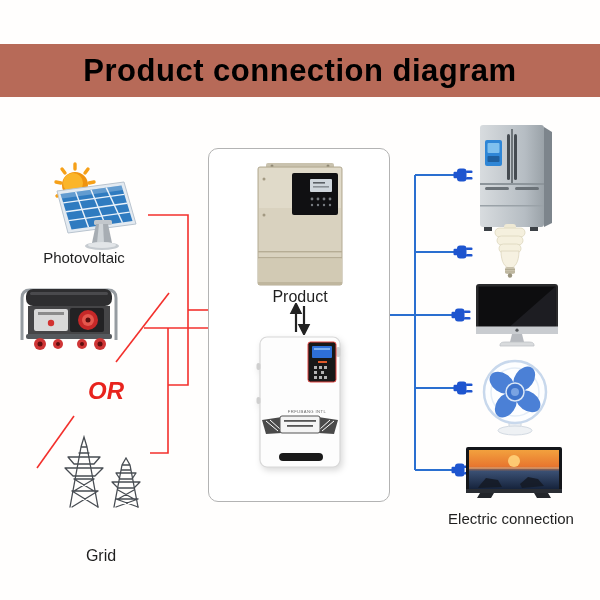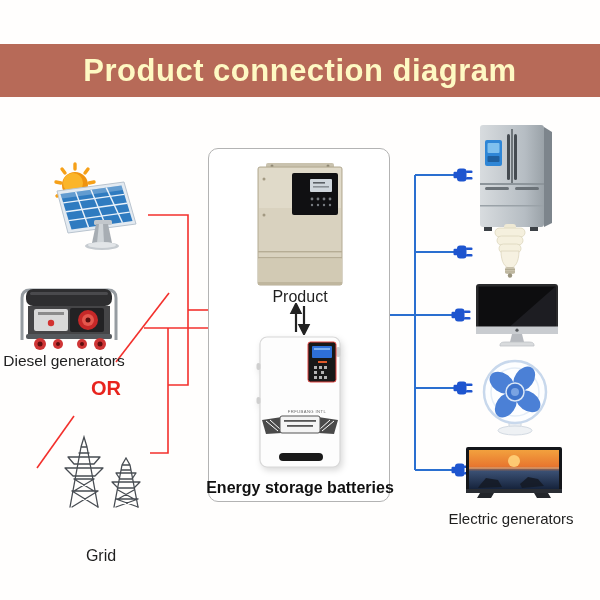--- a/index.html
+++ b/index.html
@@ -7,7 +7,7 @@
          font-family:"Liberation Sans",sans-serif;}
   .banner{position:absolute;left:0;top:44px;width:600px;height:53px;
           background:var(--c-banner_bg,#b76a58);display:flex;align-items:center;justify-content:center;}
-  .banner-title{color:#fef9c3;font-size:31px;font-weight:700;letter-spacing:.5px;}
+  .banner-title{color:#000000;font-size:31px;font-weight:700;letter-spacing:.5px;}
   .abs{position:absolute;}
   .lbl{position:absolute;transform:translateX(-50%);font-size:15px;line-height:1.2;
        color:#1f1f1f;white-space:nowrap;}

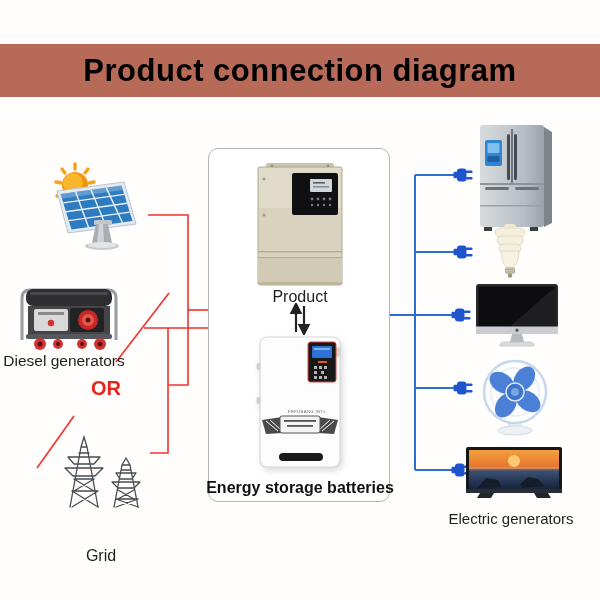--- a/index.html
+++ b/index.html
@@ -96,6 +96,7 @@
       <ellipse cx="66" cy="87" rx="14" ry="3" fill="#e2e5e8"></ellipse>
     </g>
   </svg>
+  <div class="lbl" style="left:84px;top:249px;">Photovoltaic</div>
 
   <svg class="abs" style="left:16px;top:286px;" width="106" height="66" viewBox="0 0 106 66">
     <path d="M6 54 V12 Q6 4 14 4 H92 Q100 4 100 12 V54" fill="none" stroke="#969ca1" stroke-width="3"></path>

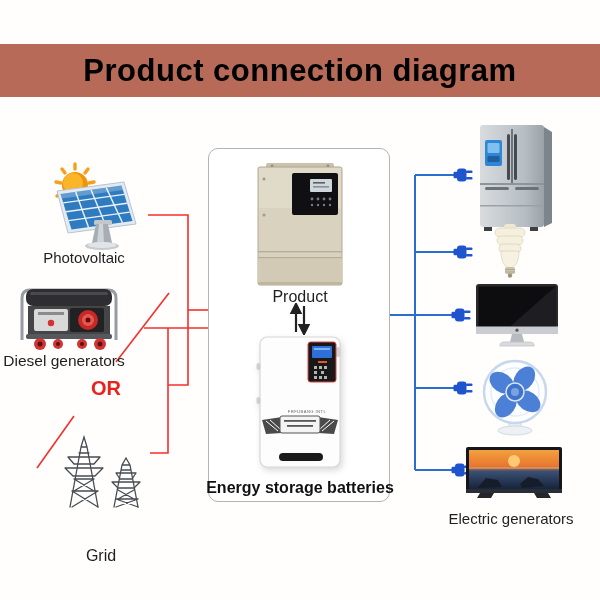--- a/index.html
+++ b/index.html
@@ -122,7 +122,6 @@
         <circle cx="84" cy="58" r="2.5" fill="#5e0f0f"></circle>
     </g>
   </svg>
-  <div class="lbl" style="left:64px;top:352px;font-size:15.5px;">Diesel generators</div>
   <div class="or-label" style="left:106px;top:377px;">OR</div>
 
   <svg class="abs" style="left:52px;top:433px;" width="92" height="80" viewBox="0 0 92 80">

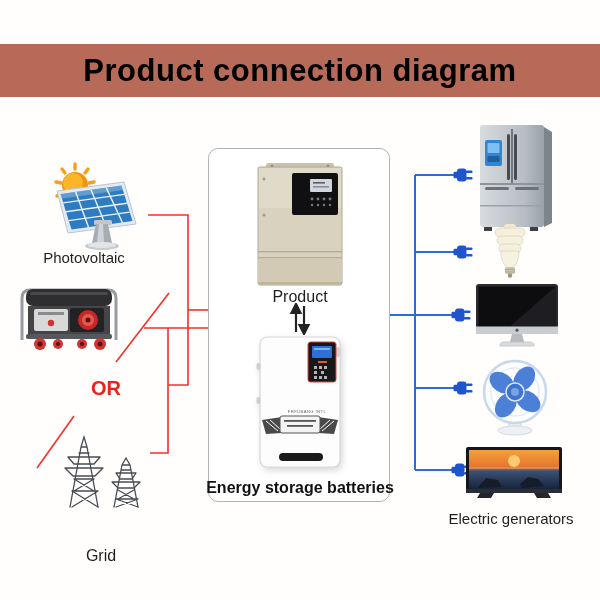--- a/index.html
+++ b/index.html
@@ -12,8 +12,8 @@
   .lbl{position:absolute;transform:translateX(-50%);font-size:15px;line-height:1.2;
        color:#1f1f1f;white-space:nowrap;}
   .lbl-bold{font-weight:700;font-size:16px;color:#111;}
-  .or-label{position:absolute;transform:translateX(-50%);font-size:20px;font-weight:700;
-            color:var(--c-or_red,#e8231d);}
+  .or-label{position:absolute;transform:translateX(-50%);font-size:24px;font-weight:700;
+            color:var(--c-or_red,#e8231d);font-style:italic;}
   .wires{position:absolute;left:0;top:0;}
   .wire-red{stroke:var(--c-wire_red,#f3302c);stroke-width:1.6;fill:none;}
   .wire-blue{stroke:var(--c-wire_blue,#2a6fd0);stroke-width:2;fill:none;}

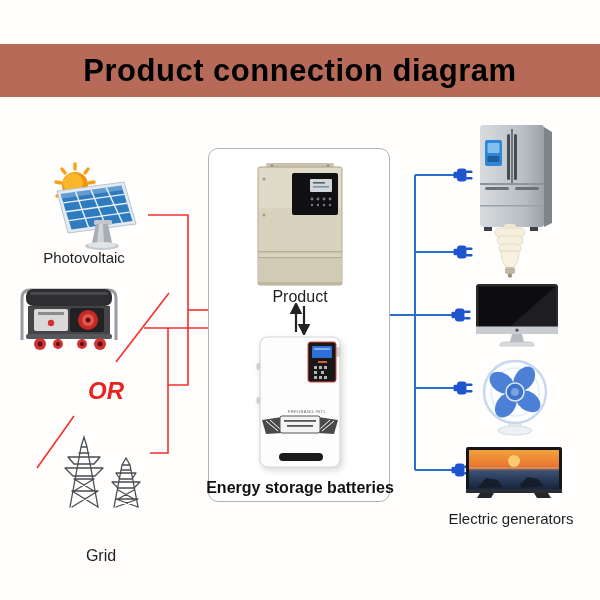--- a/index.html
+++ b/index.html
@@ -214,7 +214,6 @@
     </g>
     <rect x="27" y="118" width="44" height="8" rx="4" fill="#1a1a1a"></rect>
   </svg>
-  <div class="lbl lbl-bold" style="left:300px;top:478px;">Energy storage batteries</div>
 
   <svg class="abs" style="left:472px;top:121px;" width="88" height="112" viewBox="0 0 88 112">
     <defs>

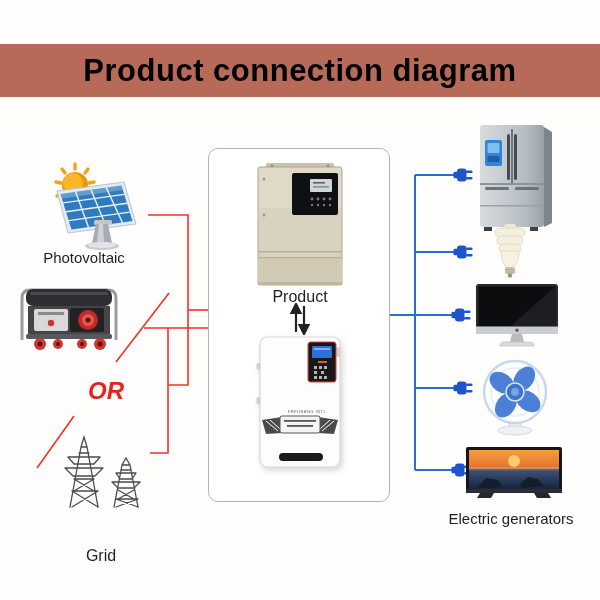--- a/index.html
+++ b/index.html
@@ -296,7 +296,7 @@
     <polygon points="70,48 84,48 87,53 73,53" fill="#23262b"></polygon>
   </svg>
 
-  <div class="lbl" style="left:511px;top:510px;">Electric generators</div>
+  <div class="lbl" style="left:511px;top:510px;">Electric connection</div>
 
 </div>
 

